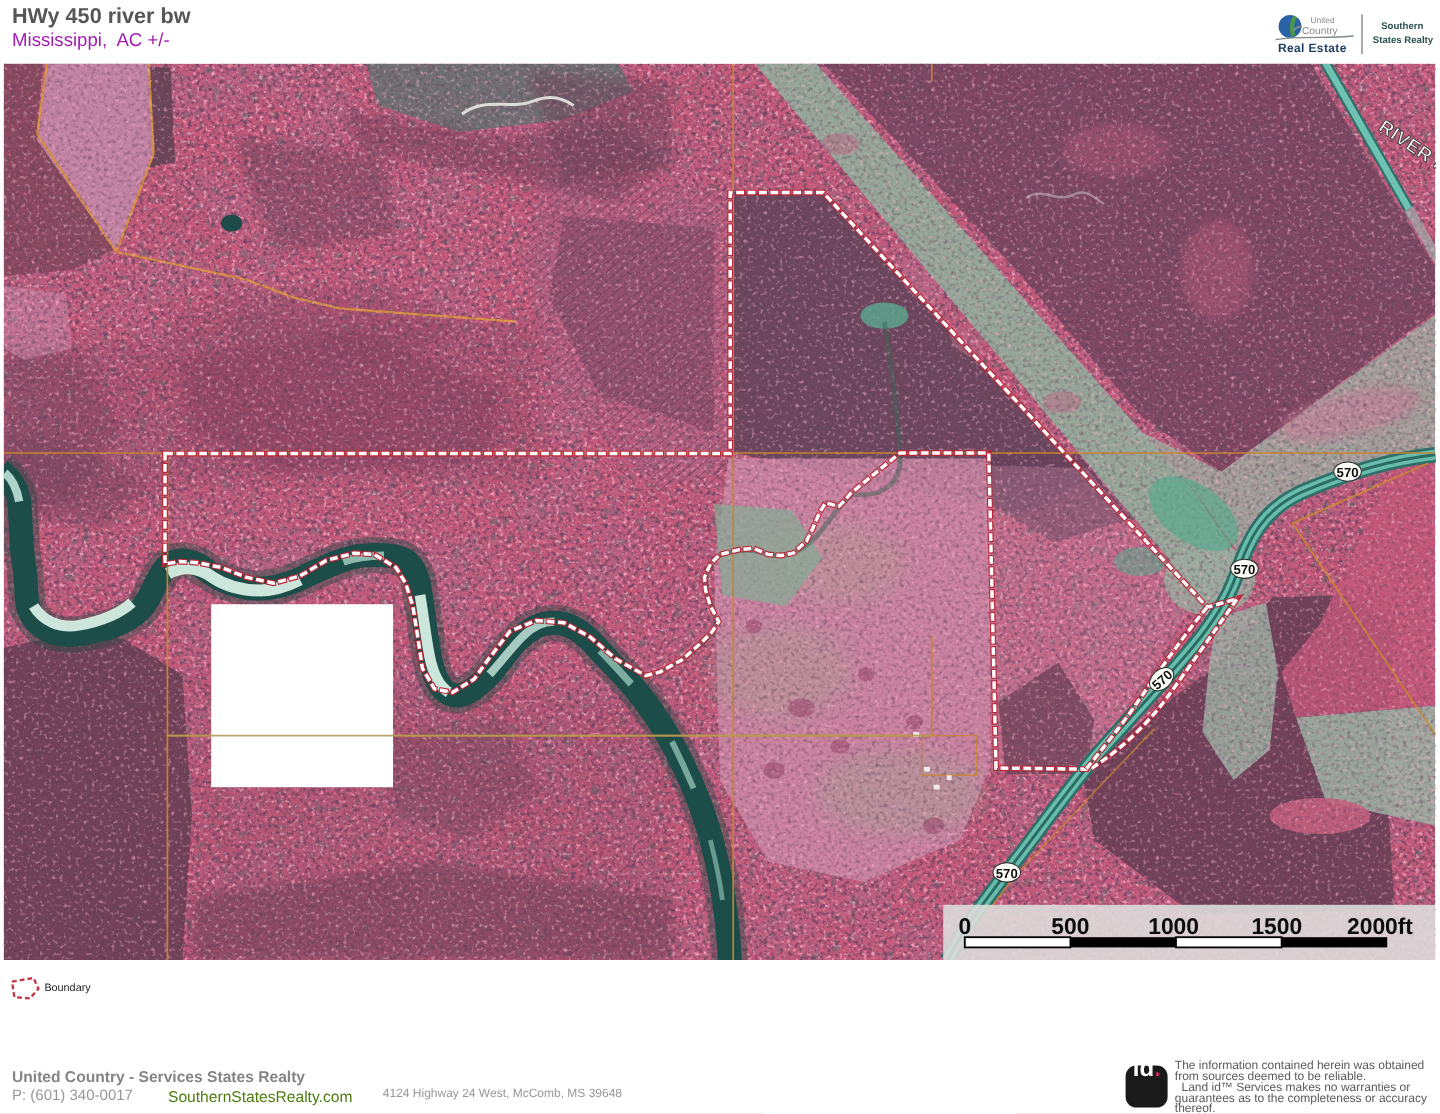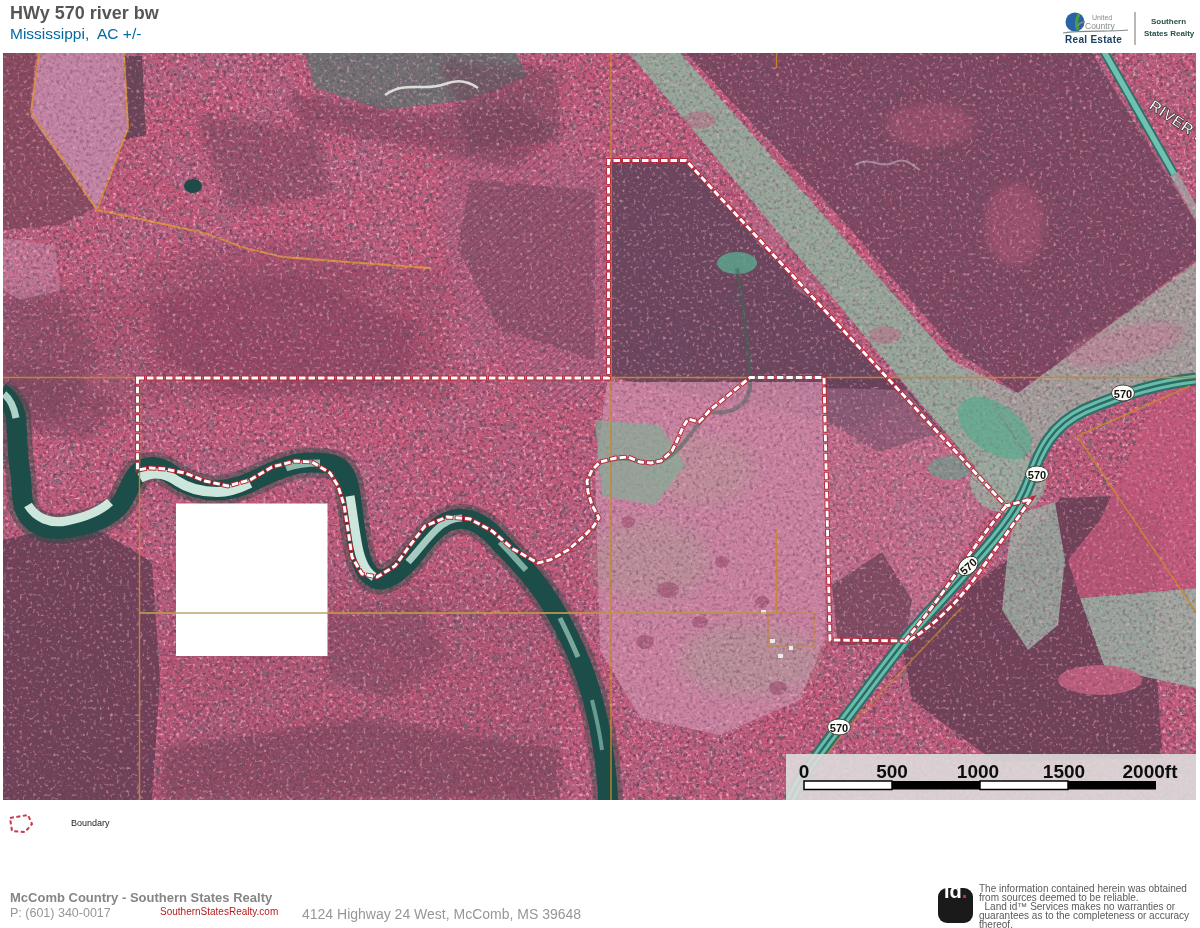--- a/index.html
+++ b/index.html
@@ -9,7 +9,7 @@
 </head>
 <body>
 
-<div class="abs" style="left:10px;top:3px;font-size:18px;font-weight:bold;color:#565656;letter-spacing:0px;">HWy 570 river bw</div>
+<div class="abs" style="left:10px;top:3px;font-size:18px;font-weight:bold;color:#565656;letter-spacing:0px;">HWy 450 river bw</div>
 
 <div class="abs" style="left:10px;top:25px;font-size:15.5px;color:#0369a1;">Mississippi,&nbsp; AC +/-</div>
 

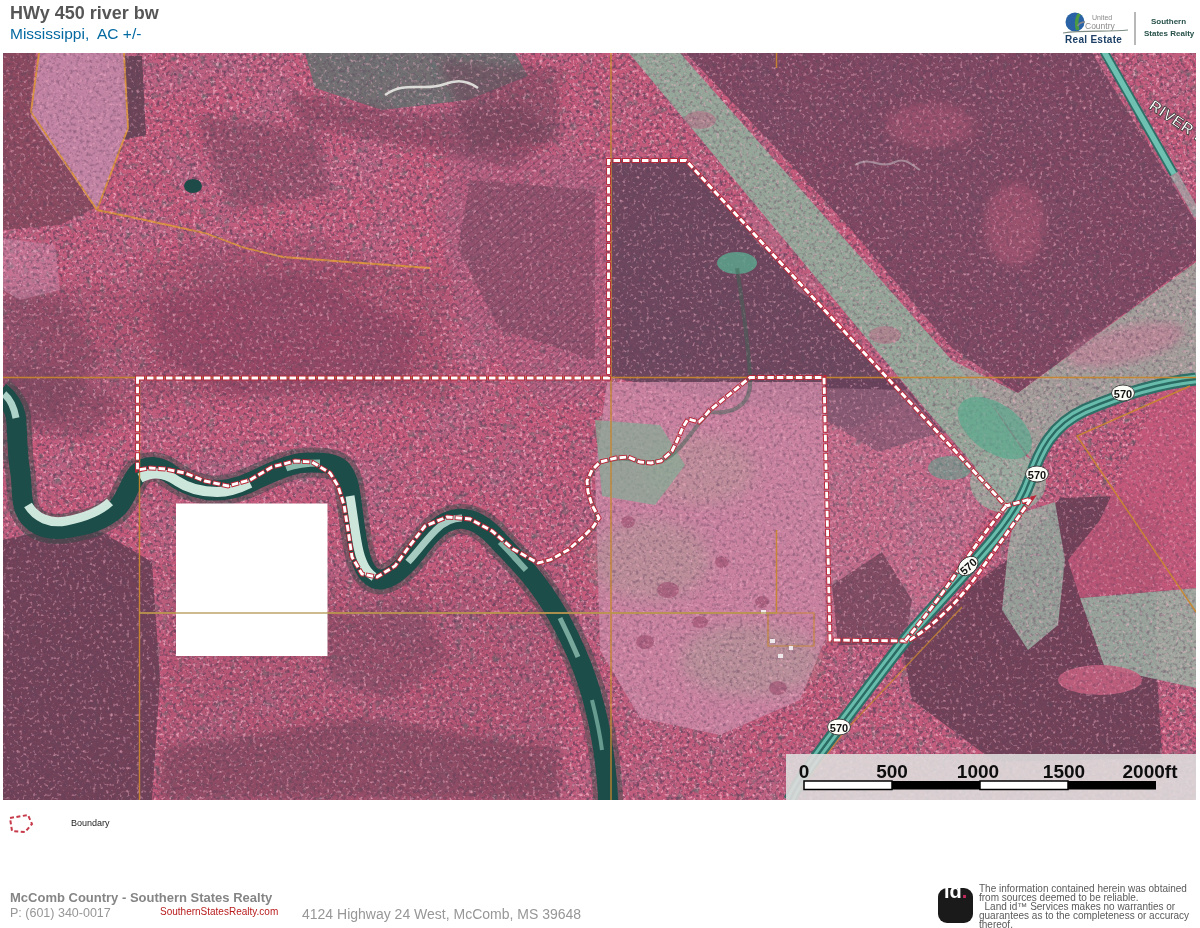--- a/index.html
+++ b/index.html
@@ -11,7 +11,7 @@
 
 <div class="abs" style="left:10px;top:3px;font-size:18px;font-weight:bold;color:#565656;letter-spacing:0px;">HWy 450 river bw</div>
 
-<div class="abs" style="left:10px;top:25px;font-size:15.5px;color:#0369a1;">Mississippi,&nbsp; AC +/-</div>
+<div class="abs" style="left:10px;top:25px;font-size:15.5px;color:#a21caf;">Mississippi,&nbsp; AC +/-</div>
 
 <svg class="abs" style="left:1055px;top:5px;" width="145" height="45" viewBox="0 0 145 45">
 

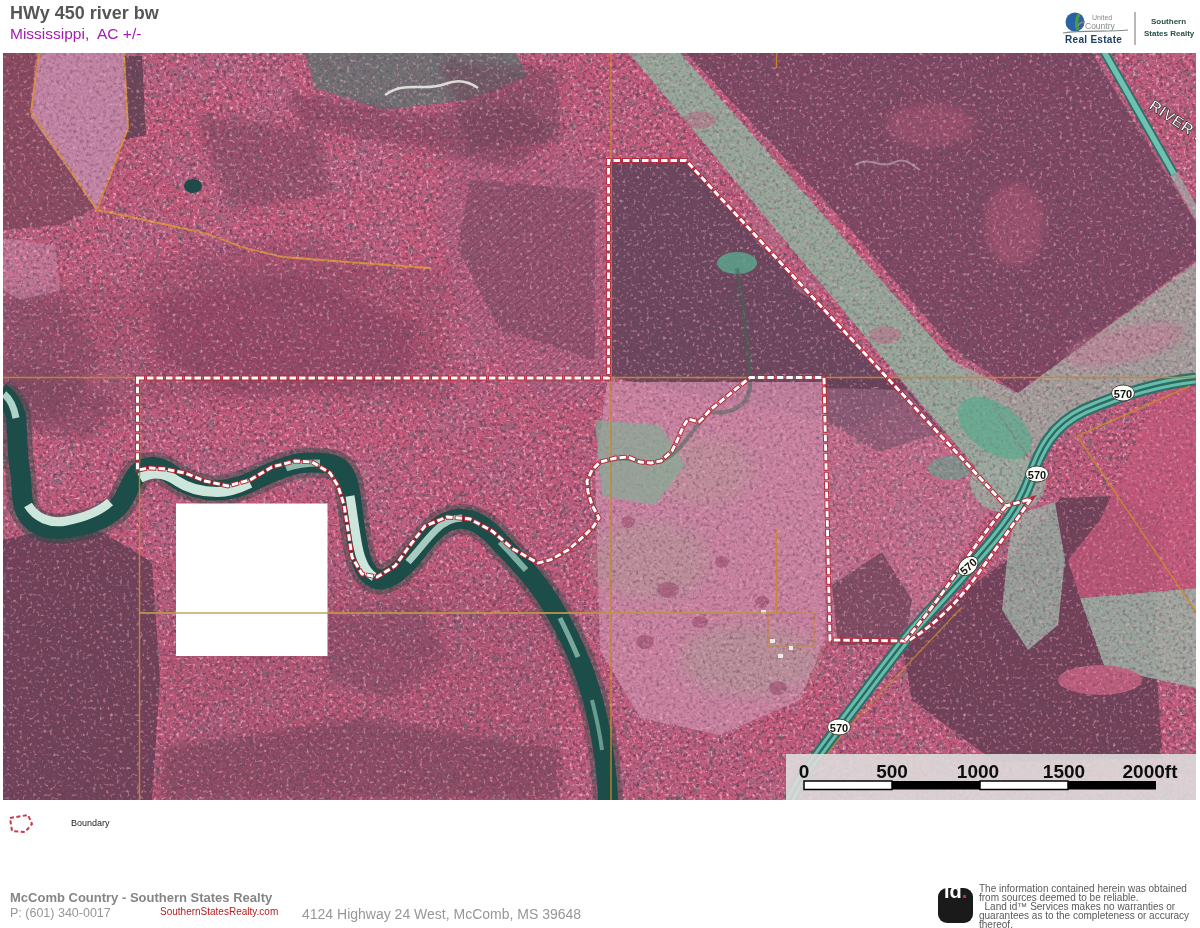--- a/index.html
+++ b/index.html
@@ -301,7 +301,7 @@
   <polygon points="4,6 22,3 26,12 19,20 6,19" fill="none" stroke="#c63a4a" stroke-width="2" stroke-dasharray="4 2.5"></polygon>
 </svg>
 
-<div class="abs" style="left:37px;top:818px;font-size:9px;color:#222;margin-left:34px;">Boundary</div>
+<div class="abs" style="left:37px;top:818px;font-size:9px;color:#222;">Boundary</div>
 
 <div class="abs" style="left:10px;top:890px;font-size:13px;font-weight:bold;color:#858585;">McComb Country - Southern States Realty</div>
 

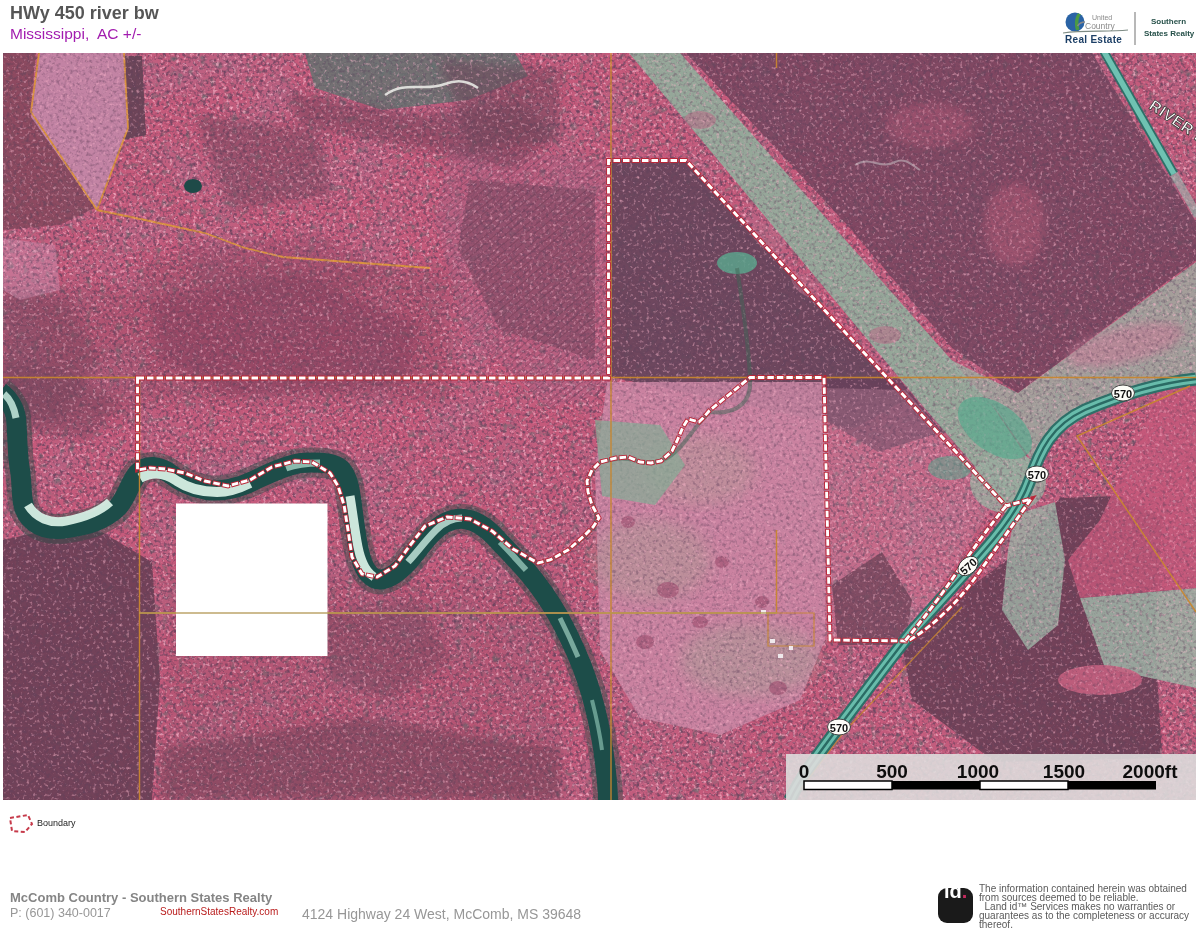--- a/index.html
+++ b/index.html
@@ -303,7 +303,7 @@
 
 <div class="abs" style="left:37px;top:818px;font-size:9px;color:#222;">Boundary</div>
 
-<div class="abs" style="left:10px;top:890px;font-size:13px;font-weight:bold;color:#858585;">McComb Country - Southern States Realty</div>
+<div class="abs" style="left:10px;top:890px;font-size:13px;font-weight:bold;color:#858585;">United Country - Services States Realty</div>
 
 <div class="abs" style="left:10px;top:906px;font-size:12.5px;color:#979797;">P: (601) 340-0017</div>
 <div class="abs" style="left:140px;top:906px;font-size:10px;color:#b91c1c;margin-left:20px;">SouthernStatesRealty.com</div>

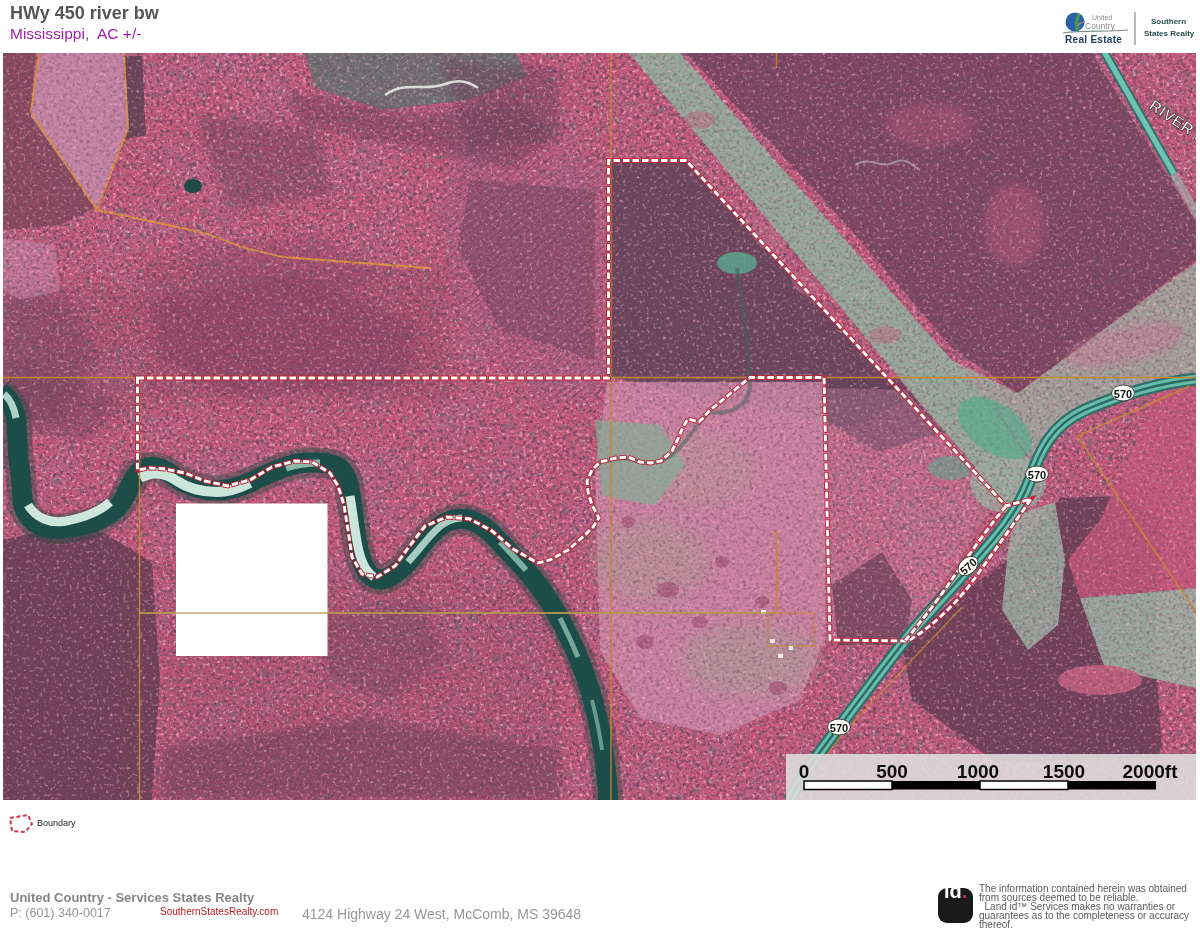--- a/index.html
+++ b/index.html
@@ -306,7 +306,7 @@
 <div class="abs" style="left:10px;top:890px;font-size:13px;font-weight:bold;color:#858585;">United Country - Services States Realty</div>
 
 <div class="abs" style="left:10px;top:906px;font-size:12.5px;color:#979797;">P: (601) 340-0017</div>
-<div class="abs" style="left:140px;top:906px;font-size:10px;color:#b91c1c;margin-left:20px;">SouthernStatesRealty.com</div>
+<div class="abs" style="left:140px;top:906px;font-size:13px;color:#4d7c0f;">SouthernStatesRealty.com</div>
 <div class="abs" style="left:302px;top:906px;font-size:14px;color:#979797;text-align:center;">4124 Highway 24 West, McComb, MS 39648</div>
 
 <div class="abs" style="left:938px;top:888px;width:35px;height:35px;background:#1a1a1a;border-radius:9px;"></div>

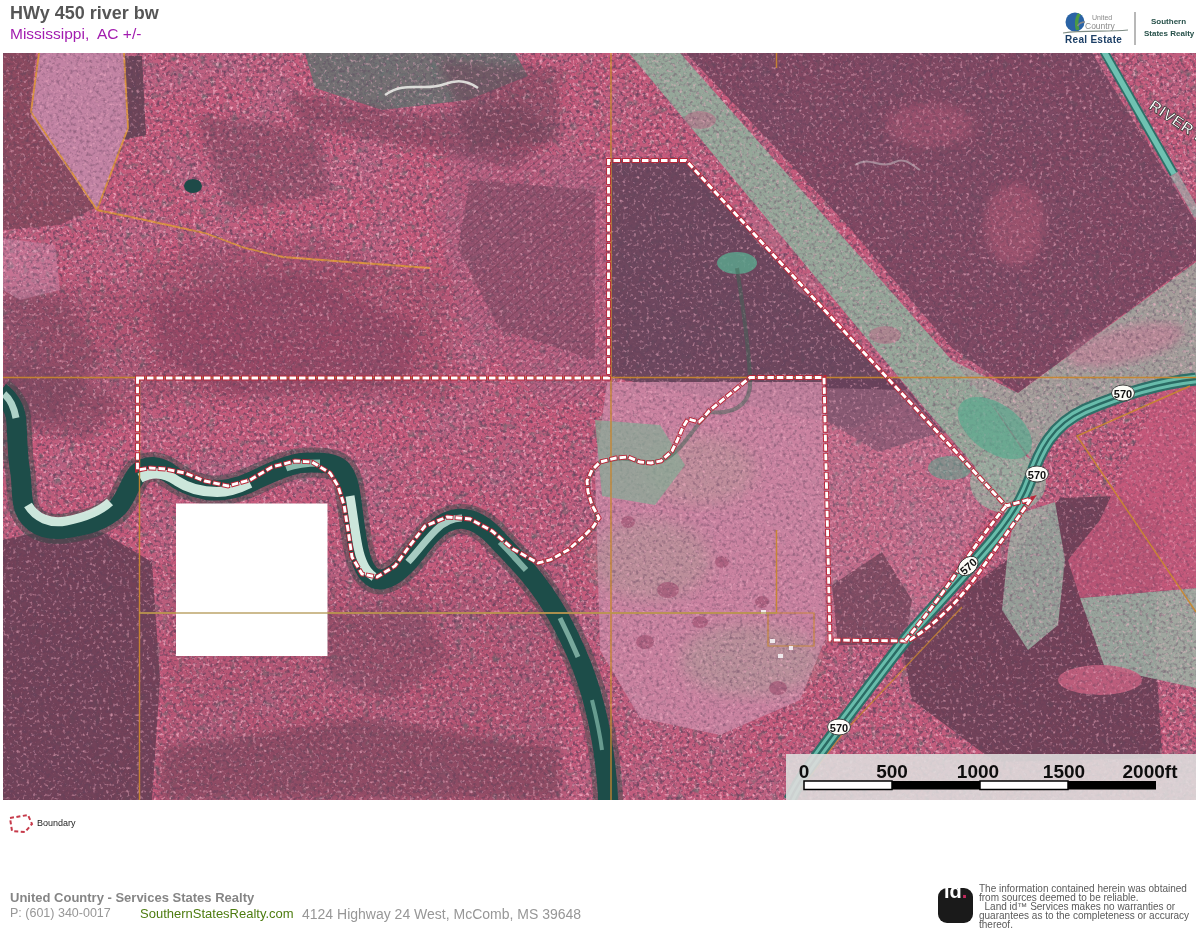--- a/index.html
+++ b/index.html
@@ -307,7 +307,7 @@
 
 <div class="abs" style="left:10px;top:906px;font-size:12.5px;color:#979797;">P: (601) 340-0017</div>
 <div class="abs" style="left:140px;top:906px;font-size:13px;color:#4d7c0f;">SouthernStatesRealty.com</div>
-<div class="abs" style="left:302px;top:906px;font-size:14px;color:#979797;text-align:center;">4124 Highway 24 West, McComb, MS 39648</div>
+<div class="abs" style="left:319px;top:906px;font-size:10px;color:#979797;text-align:center;">4124 Highway 24 West, McComb, MS 39648</div>
 
 <div class="abs" style="left:938px;top:888px;width:35px;height:35px;background:#1a1a1a;border-radius:9px;"></div>
 <div class="abs" style="left:944px;top:880px;font-size:20px;font-weight:bold;color:#fff;">id<span style="color:#c52b5f;">.</span></div>

